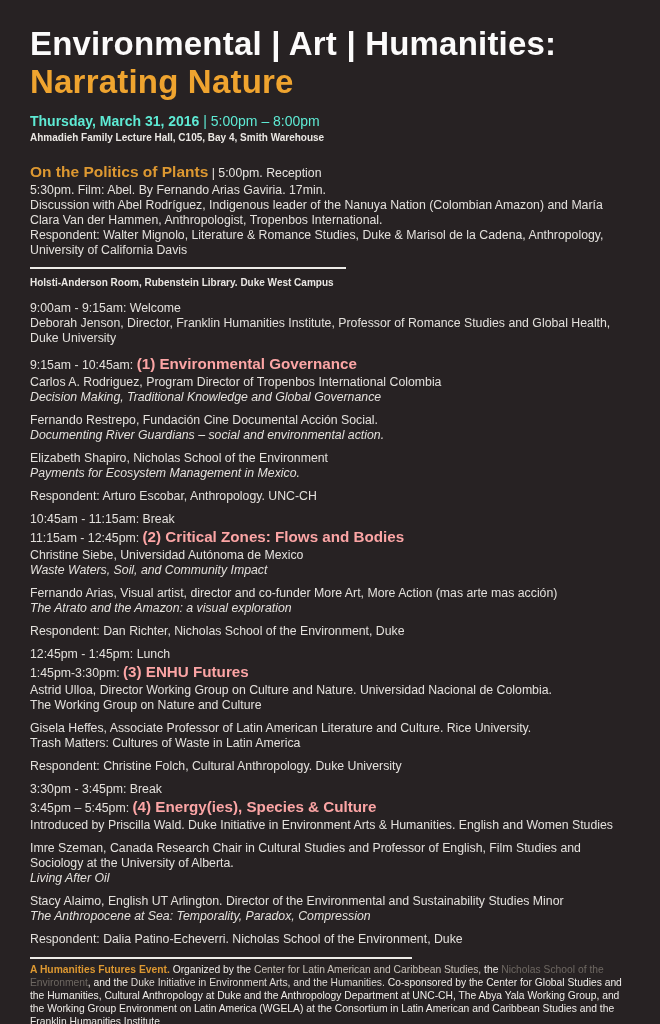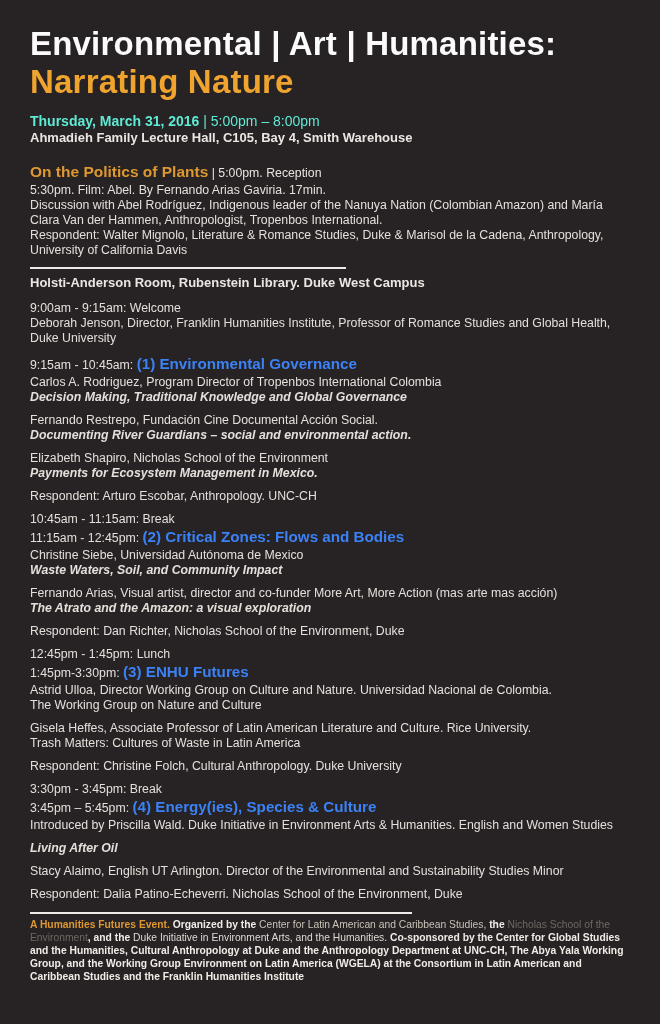--- a/index.html
+++ b/index.html
@@ -16,7 +16,7 @@
   .dateline{margin-top:13px;font-size:14px;font-weight:bold;color:#5eead4;line-height:16px;}
   .dateline .time{font-weight:normal;}
   .dateline.bold-all .time{font-weight:bold;}
-  .venue{font-size:13px;font-weight:bold;color:#eae7e3;line-height:16px;margin-top:1px;}
+  .venue{font-size:10px;font-weight:bold;color:#eae7e3;line-height:16px;margin-top:1px;}
   .session-head{margin-top:16px;font-size:15.5px;font-weight:bold;color:#dd9831;line-height:20px;}
   .session-head .suffix{color:#e7e4e0;font-weight:normal;font-size:12.3px;}
   .bodyline{font-size:12.3px;line-height:15px;color:#e3e0dc;}

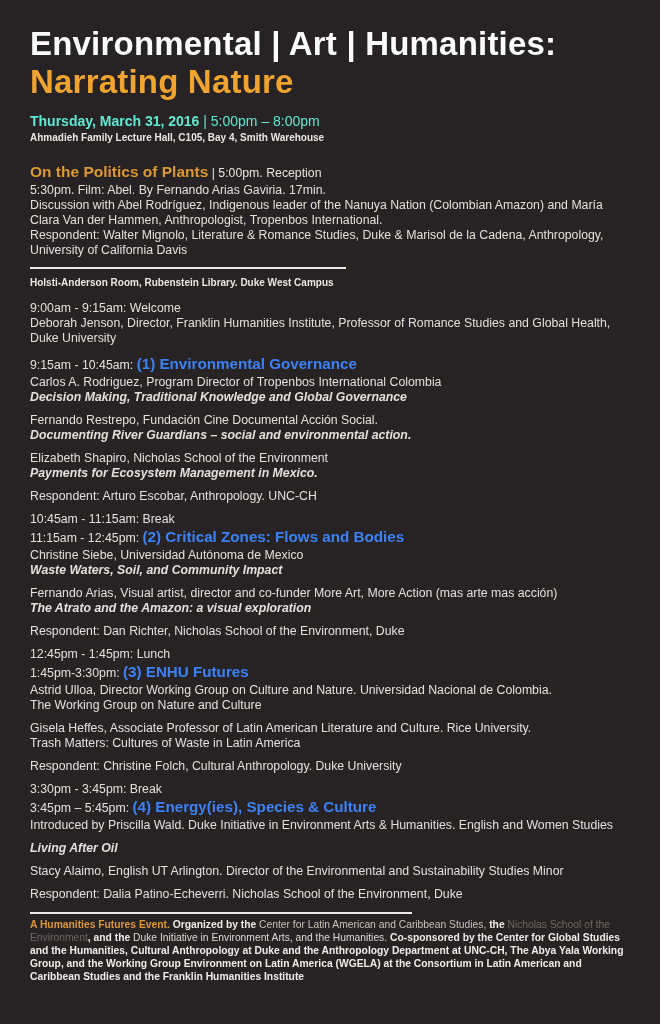--- a/index.html
+++ b/index.html
@@ -23,7 +23,7 @@
   .bodyline.italic{font-style:italic;font-weight:bold;}
   .gapline{height:8px;}
   .prog-head{font-size:12.3px;line-height:19px;color:#e3e0dc;}
-  .prog-head .orange{font-size:15.2px;font-weight:bold;color:#3b82f6;}
+  .prog-head .orange{font-size:15.2px;font-weight:bold;color:#fca5a5;}
   hr.sep{border:none;border-top:2px solid #edebe8;margin:9px 0 6px 0;}
   hr.sep1{width:316px;}
   hr.sep2{width:382px;margin-top:10px;margin-bottom:4px;}

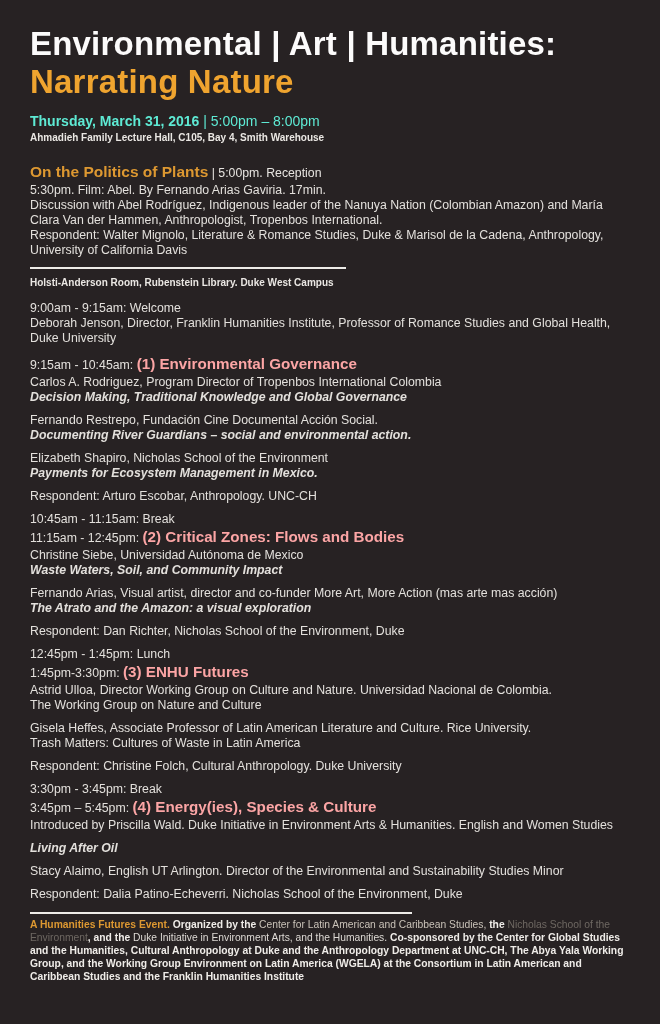--- a/index.html
+++ b/index.html
@@ -20,7 +20,7 @@
   .session-head{margin-top:16px;font-size:15.5px;font-weight:bold;color:#dd9831;line-height:20px;}
   .session-head .suffix{color:#e7e4e0;font-weight:normal;font-size:12.3px;}
   .bodyline{font-size:12.3px;line-height:15px;color:#e3e0dc;}
-  .bodyline.italic{font-style:italic;font-weight:bold;}
+  .bodyline.italic{font-style:italic;}
   .gapline{height:8px;}
   .prog-head{font-size:12.3px;line-height:19px;color:#e3e0dc;}
   .prog-head .orange{font-size:15.2px;font-weight:bold;color:#fca5a5;}

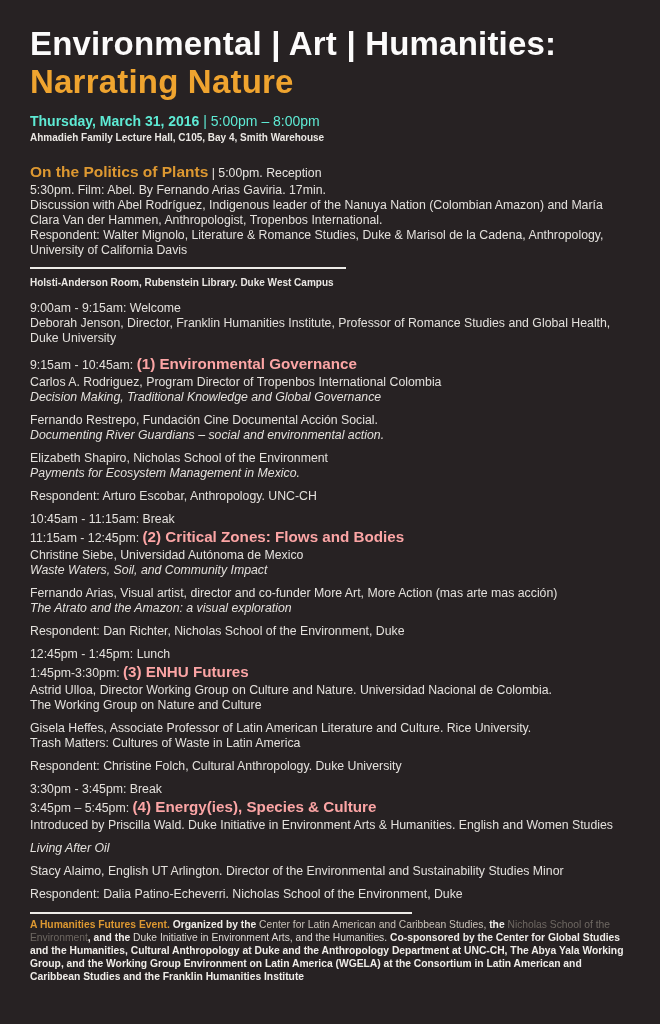--- a/index.html
+++ b/index.html
@@ -100,6 +100,7 @@
       <div class="prog-head"><span>3:45pm – 5:45pm: </span><span class="orange">(4) Energy(ies), Species &amp; Culture</span></div>
       <div class="bodyline">Introduced by Priscilla Wald. Duke Initiative in Environment Arts &amp; Humanities. English and Women Studies</div>
       <div class="gapline"></div>
+      <div class="bodyline">Imre Szeman, Canada Research Chair in Cultural Studies and Professor of English, Film Studies and Sociology at the University of Alberta.</div>
       <div class="bodyline italic">Living After Oil</div>
       <div class="gapline"></div>
       <div class="bodyline">Stacy Alaimo, English UT Arlington. Director of the Environmental and Sustainability Studies Minor</div>

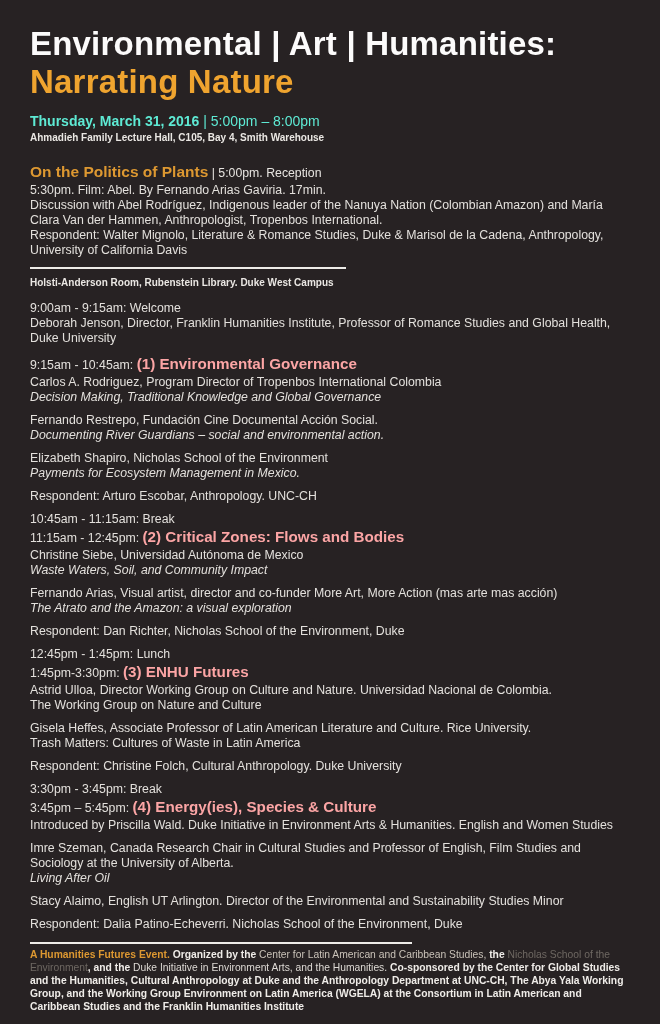--- a/index.html
+++ b/index.html
@@ -104,6 +104,7 @@
       <div class="bodyline italic">Living After Oil</div>
       <div class="gapline"></div>
       <div class="bodyline">Stacy Alaimo, English UT Arlington. Director of the Environmental and Sustainability Studies Minor</div>
+      <div class="bodyline italic">The Anthropocene at Sea: Temporality, Paradox, Compression</div>
       <div class="gapline"></div>
       <div class="bodyline">Respondent: Dalia Patino-Echeverri. Nicholas School of the Environment, Duke</div>
     </div>

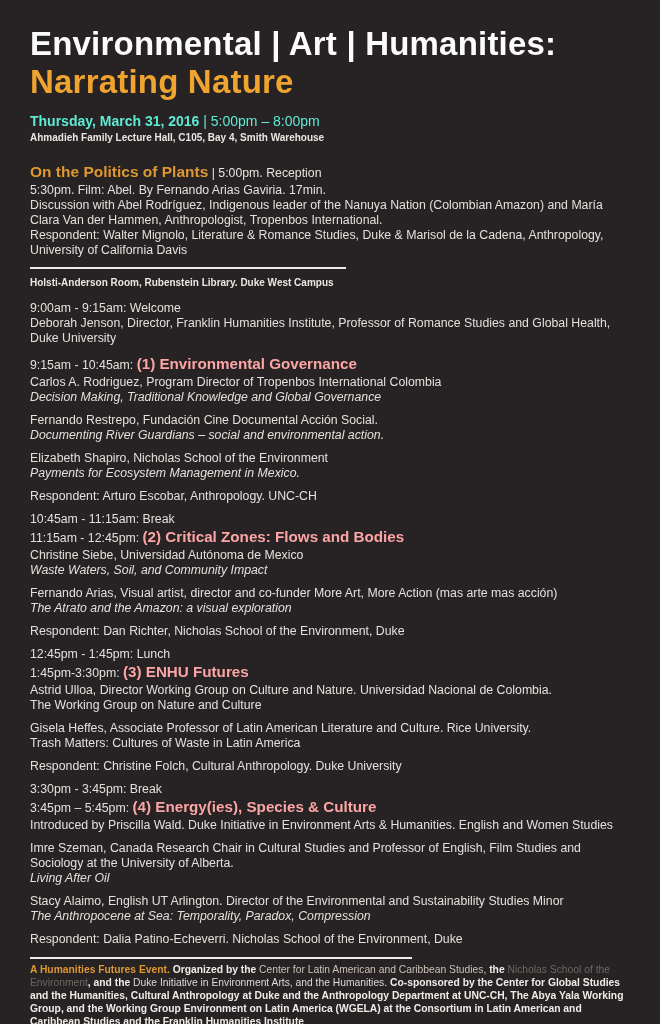--- a/index.html
+++ b/index.html
@@ -29,7 +29,7 @@
   hr.sep2{width:382px;margin-top:10px;margin-bottom:4px;}
   .credits{font-size:10.3px;line-height:13px;color:#dedad5;}
   .credits .seg-orange{color:#dd9831;font-weight:bold;margin-top:35px;}
-  .credits .seg-bold{color:#efece8;font-weight:bold;text-align:right;}
+  .credits .seg-bold{color:#efece8;font-weight:normal;text-align:right;}
   .credits .seg-org{color:#c9c2b8;font-weight:normal;}
   .credits .seg-dim{color:#6e6862;font-weight:normal;}
   .credits .seg-normal{color:#dedad5;font-weight:normal;}

